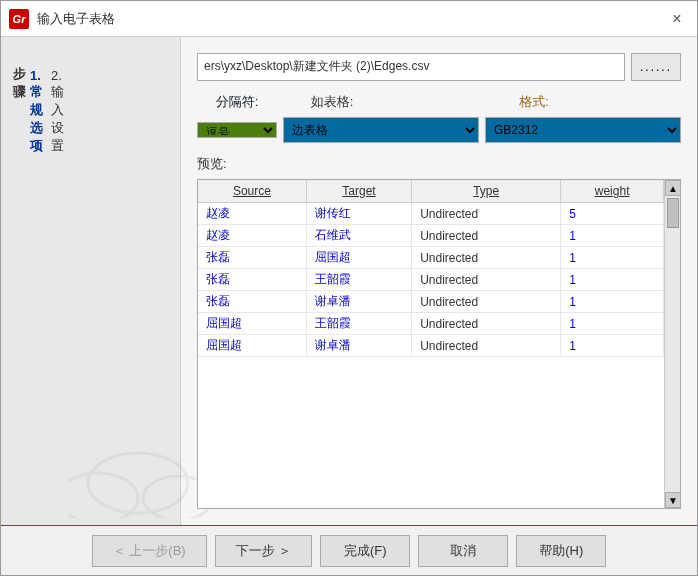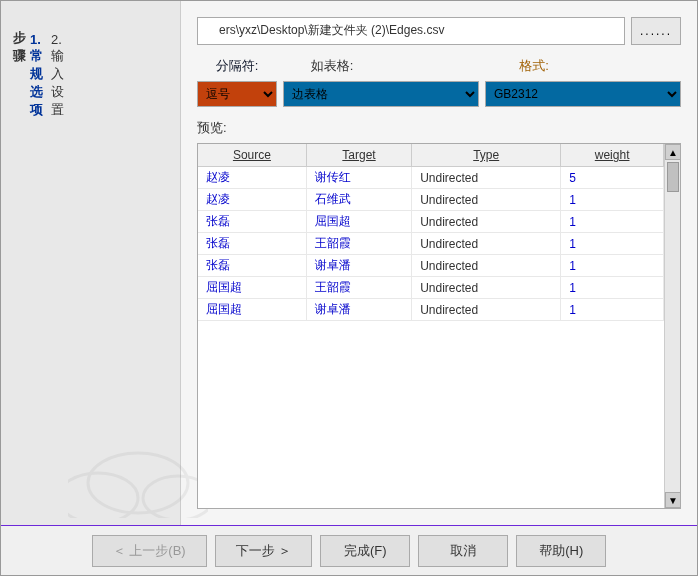--- a/index.html
+++ b/index.html
@@ -312,6 +312,13 @@
 
 <div class="window">
 
+  <div class="title-bar">
+    <div class="title-bar-icon">
+      <span>Gr</span>
+    </div>
+    <span class="title-bar-title">输入电子表格</span>
+    <div class="title-bar-close">×</div>
+  </div>
 
   <div class="content">
 

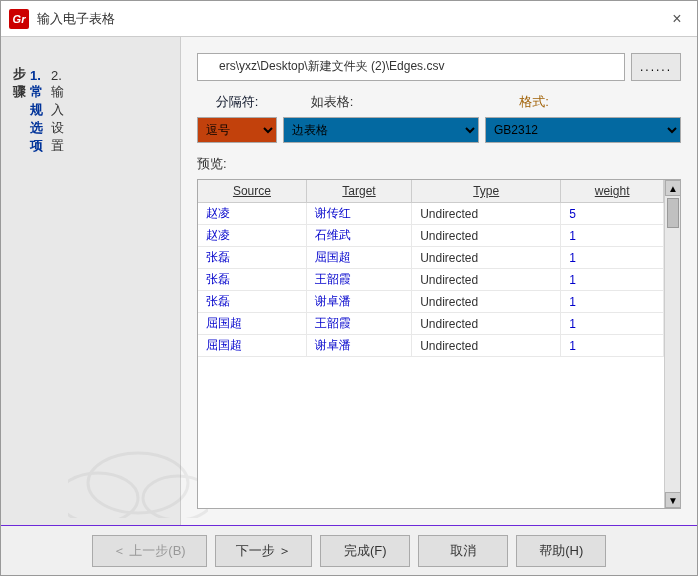--- a/index.html
+++ b/index.html
@@ -122,7 +122,7 @@
       flex: 1;
       border: 1px solid #aaa;
       background: #fff;
-      padding: 4px 21px;
+      padding: 4px 6px;
       font-size: 12px;
       color: #333;
       height: 28px;

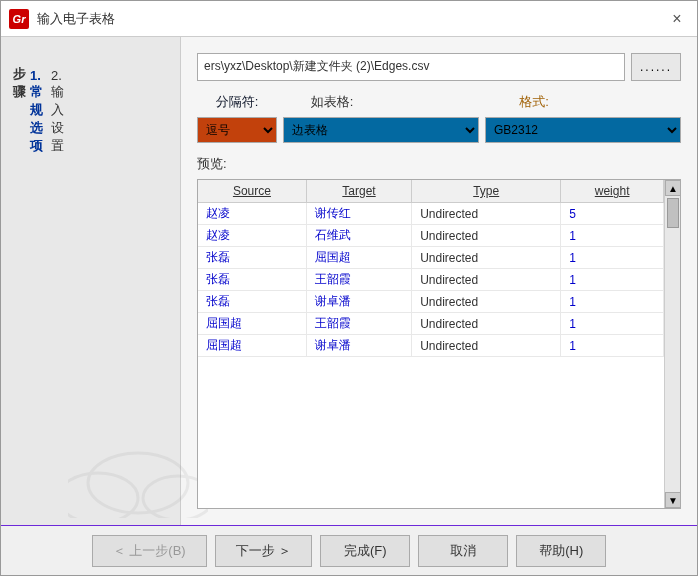--- a/index.html
+++ b/index.html
@@ -179,10 +179,10 @@
     }
     .select-separator {
       border: 1px solid #aaa;
-      background: #c2410c;
+      background: #4d7c0f;
       padding: 2px 4px;
       font-size: 12px;
-      height: 26px;
+      height: 16px;
       width: 80px;
     }
     .select-format {

